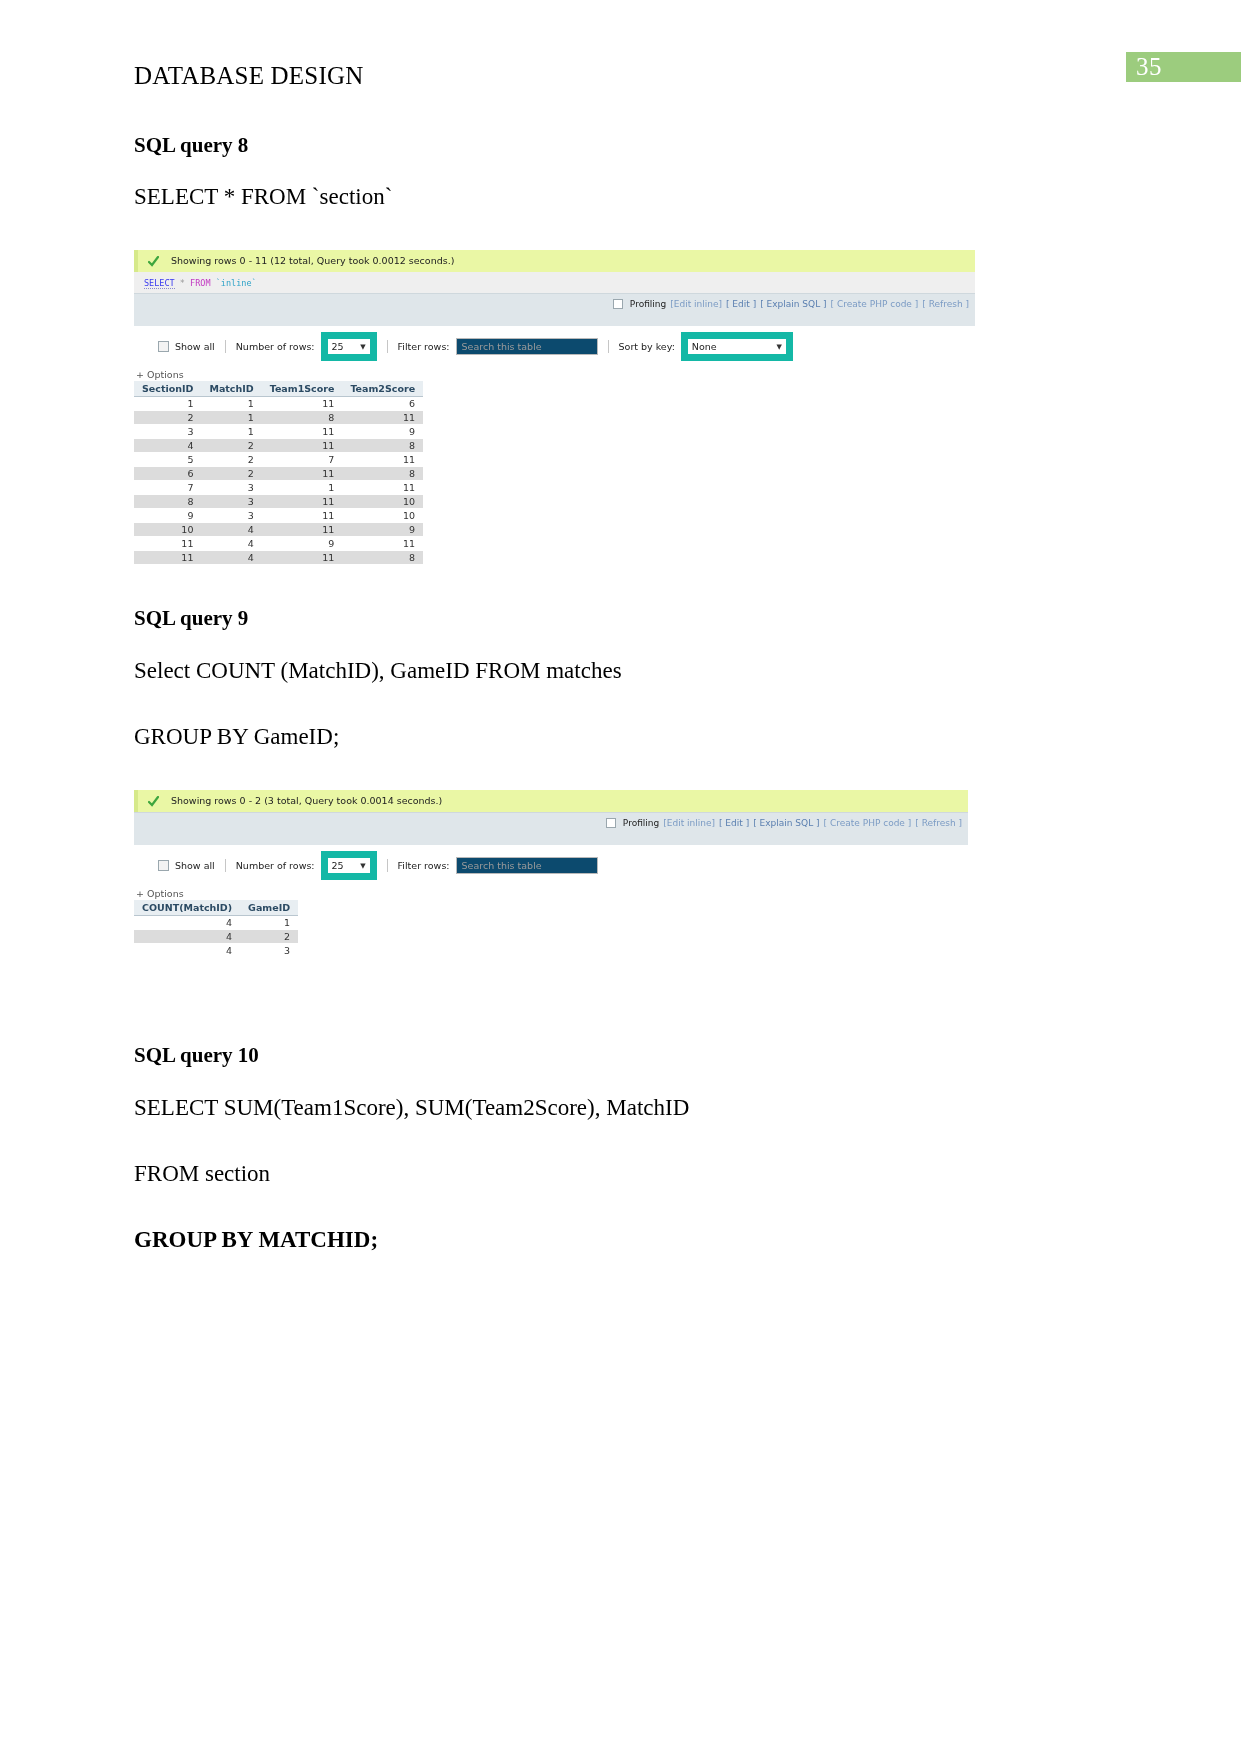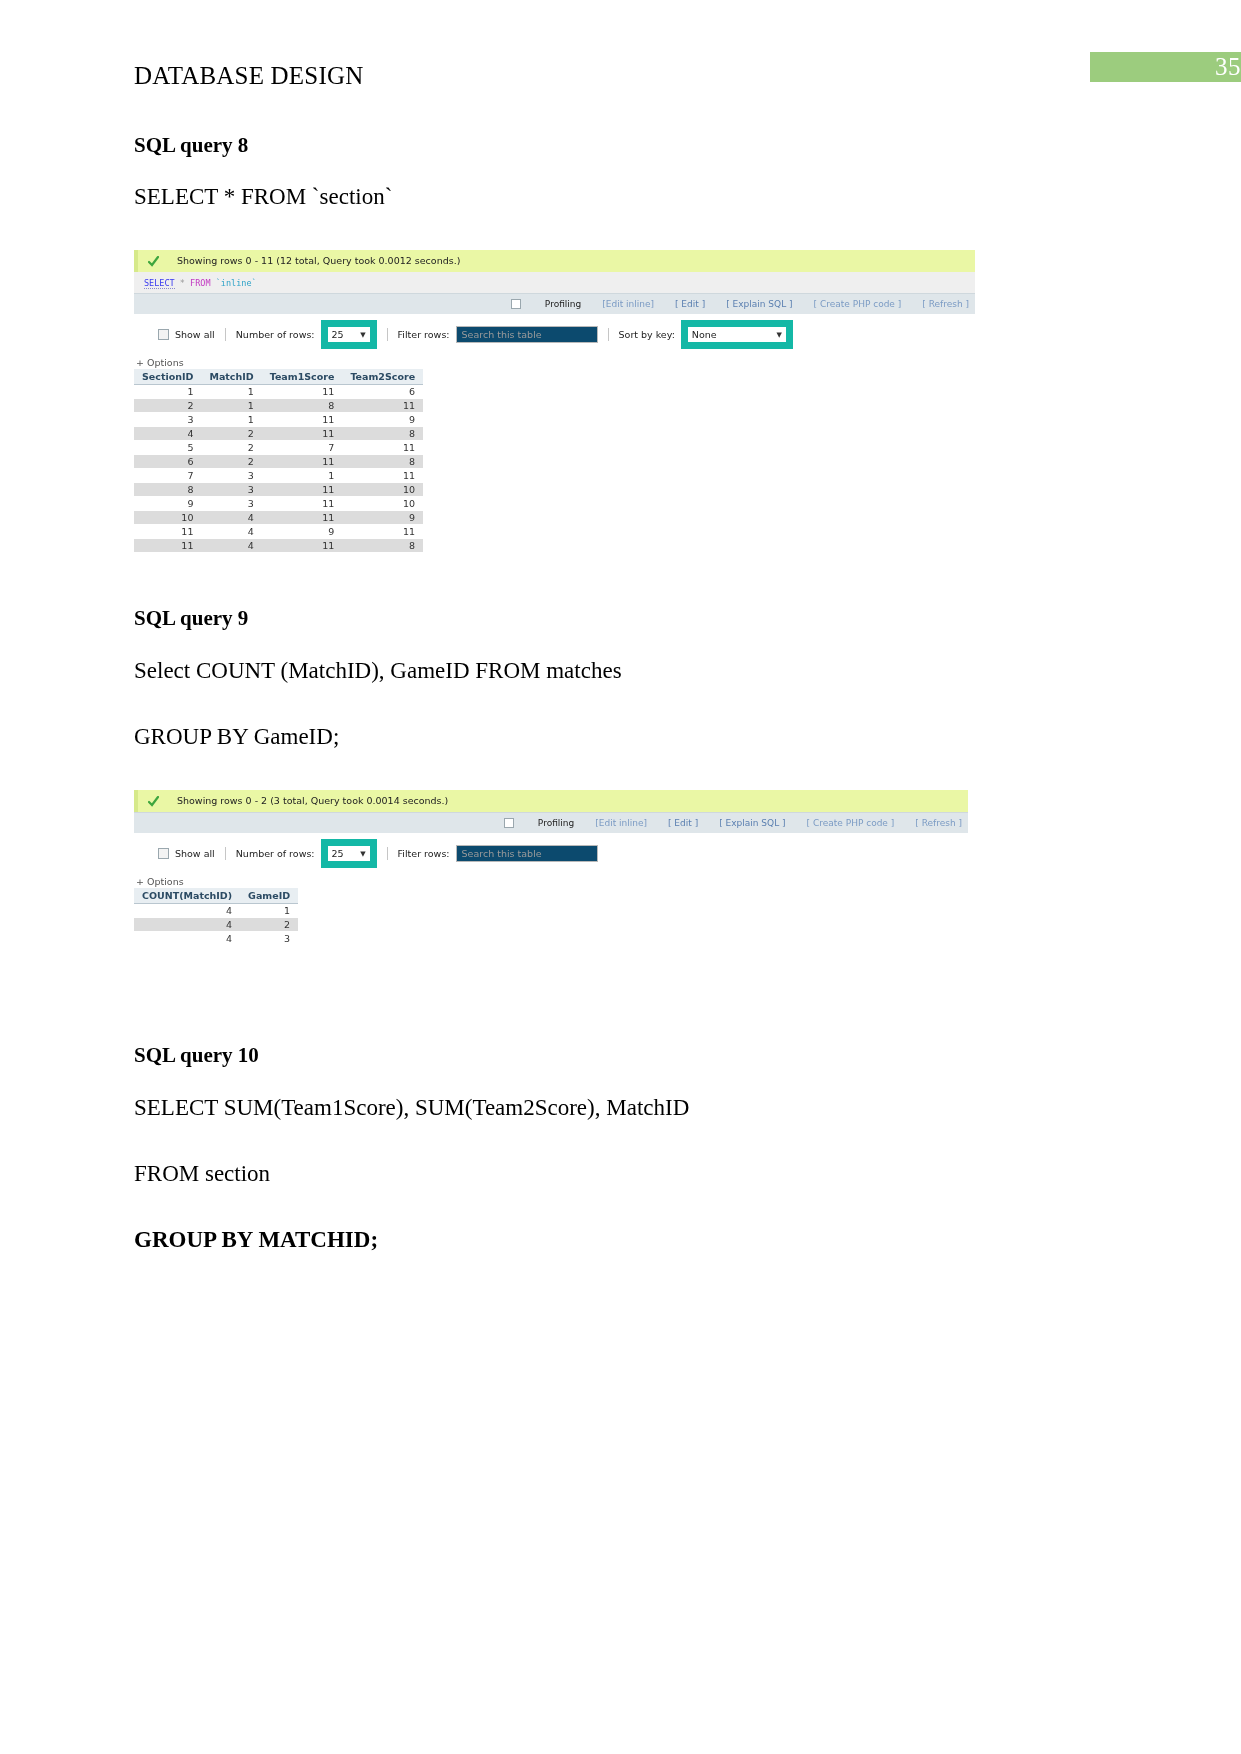--- a/index.html
+++ b/index.html
@@ -16,13 +16,13 @@
   
   .page-badge {
     position:absolute; top:52px; right:0px;
-    width:151px; height:30px;
+    width:115px; height:30px;
     background:#9ccc7e;
     color:#ffffff;
     font-size:25px;
     line-height:30px;
-    text-align:right;
-    padding-left:30px;
+    text-align:left;
+    padding-left:10px;
     box-sizing:border-box;
     font-family:"Liberation Serif", serif;
     letter-spacing:0.5px;

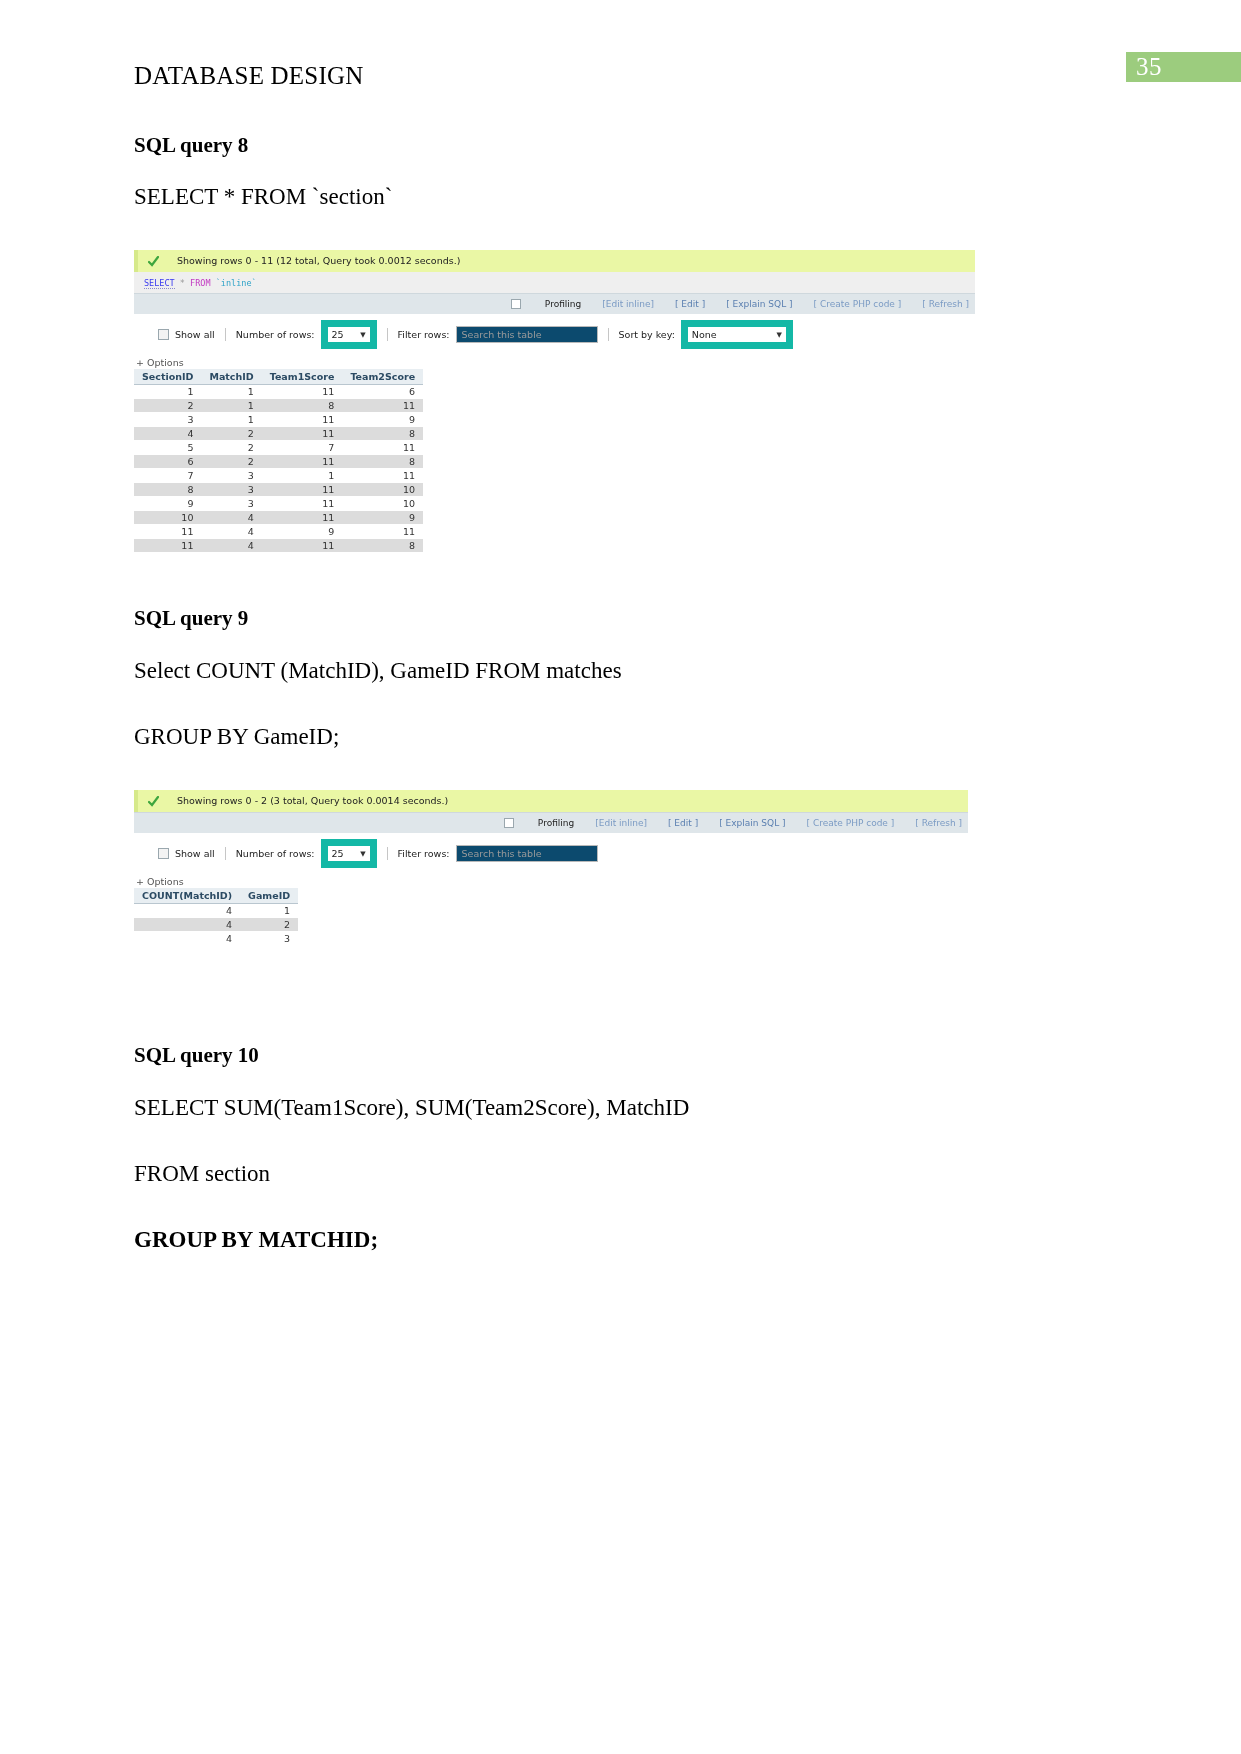--- a/index.html
+++ b/index.html
@@ -47,7 +47,7 @@
     padding:5px 8px 5px 10px;
     font-size:9.5px;
     color:#222;
-    display:flex; align-items:center; gap:18px;
+    display:flex; align-items:center; gap:12px;
     line-height:12px;
   }
   .check {

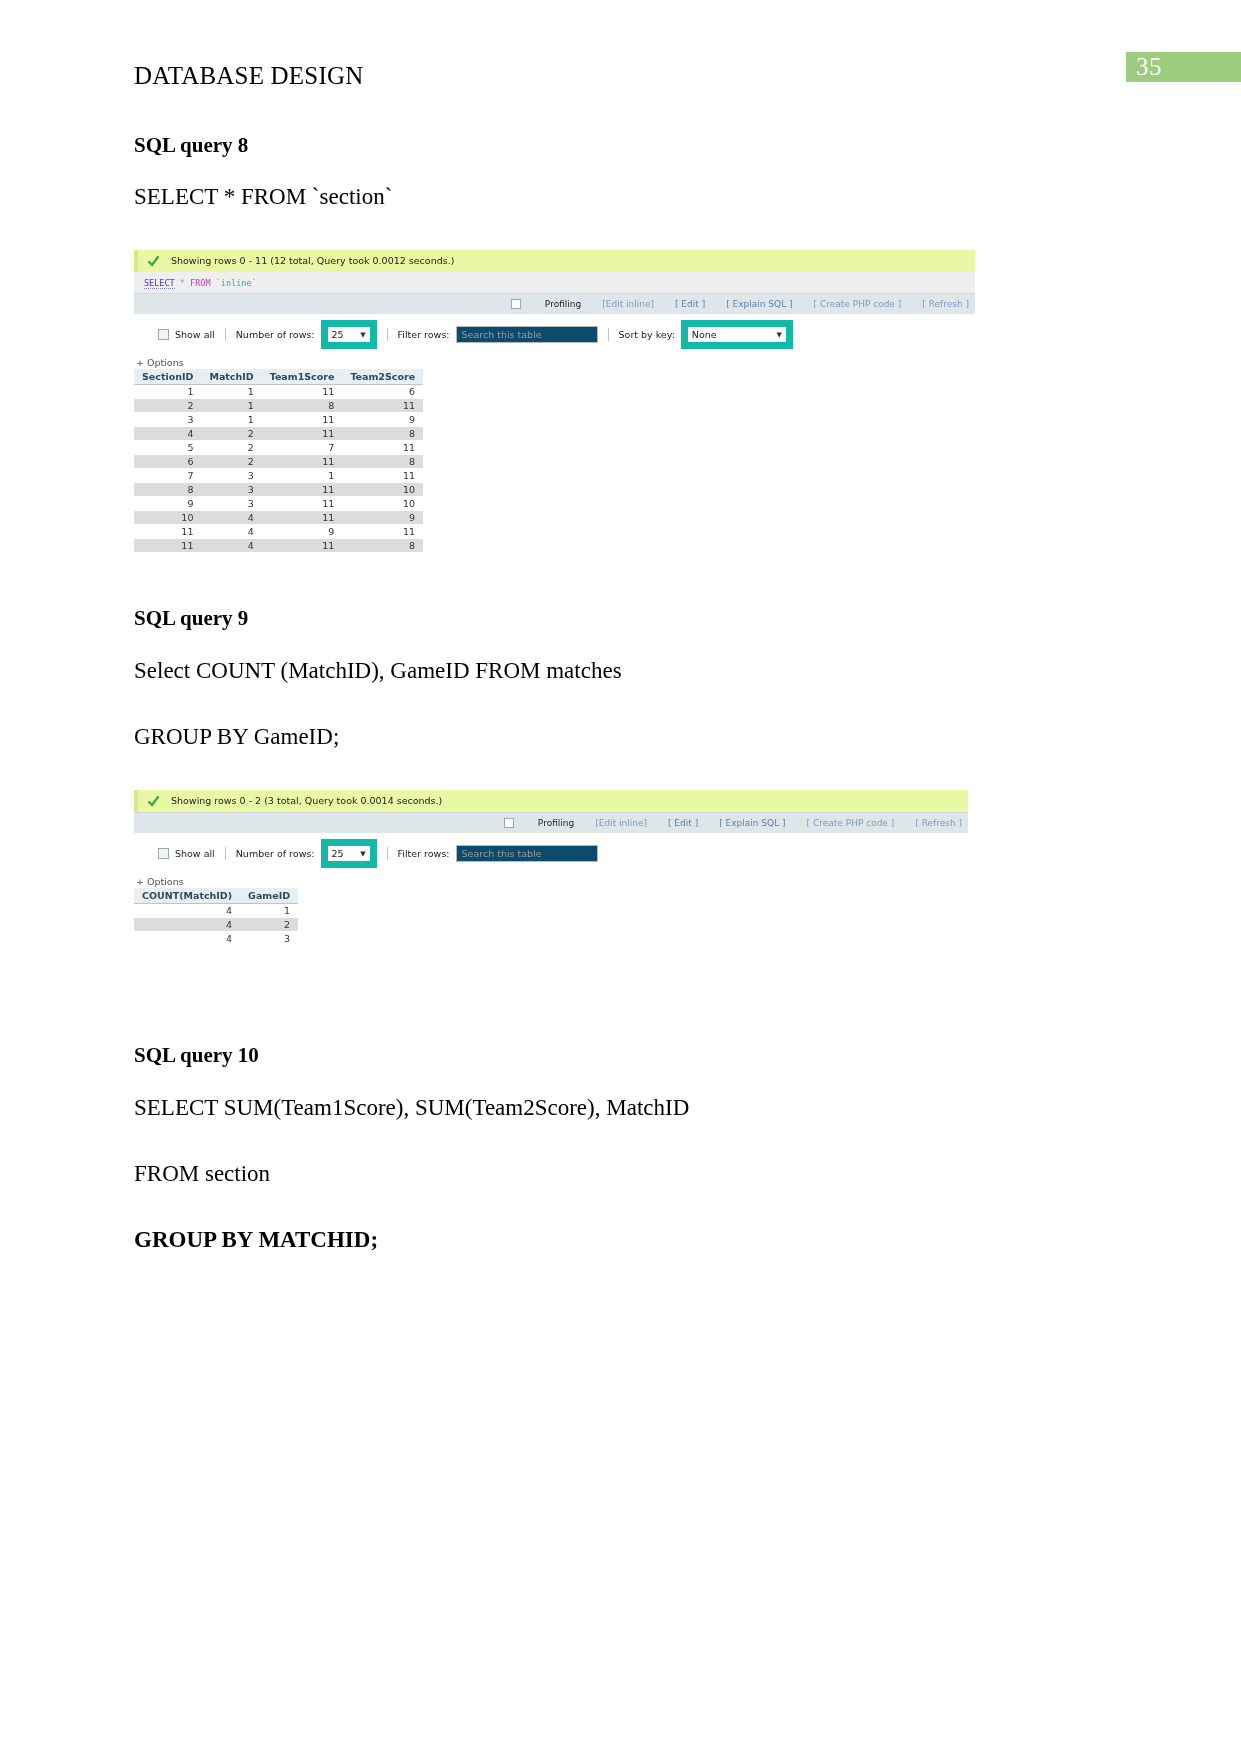--- a/index.html
+++ b/index.html
@@ -71,11 +71,11 @@
   .pma-actions {
     background:#dfe6ea;
     border-top:1px solid #cfd8dd;
-    padding:4px 6px 4px 6px;
+    padding:4px 6px 16px 6px;
     font-size:9px;
     text-align:right;
     color:#222;
-    display:flex; justify-content:flex-end; align-items:center; gap:21px;
+    display:flex; justify-content:flex-end; align-items:center; gap:4px;
     line-height:12px;
   }
   .pma-actions .cb {

